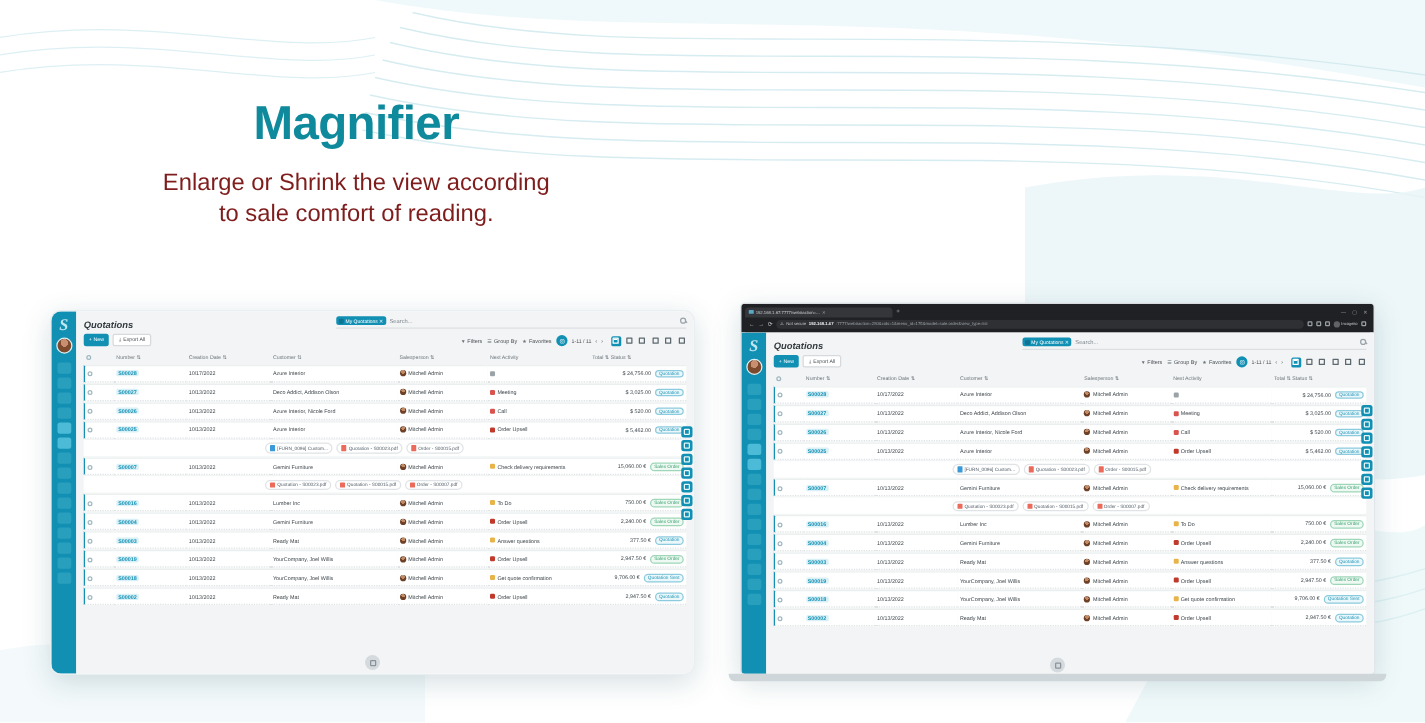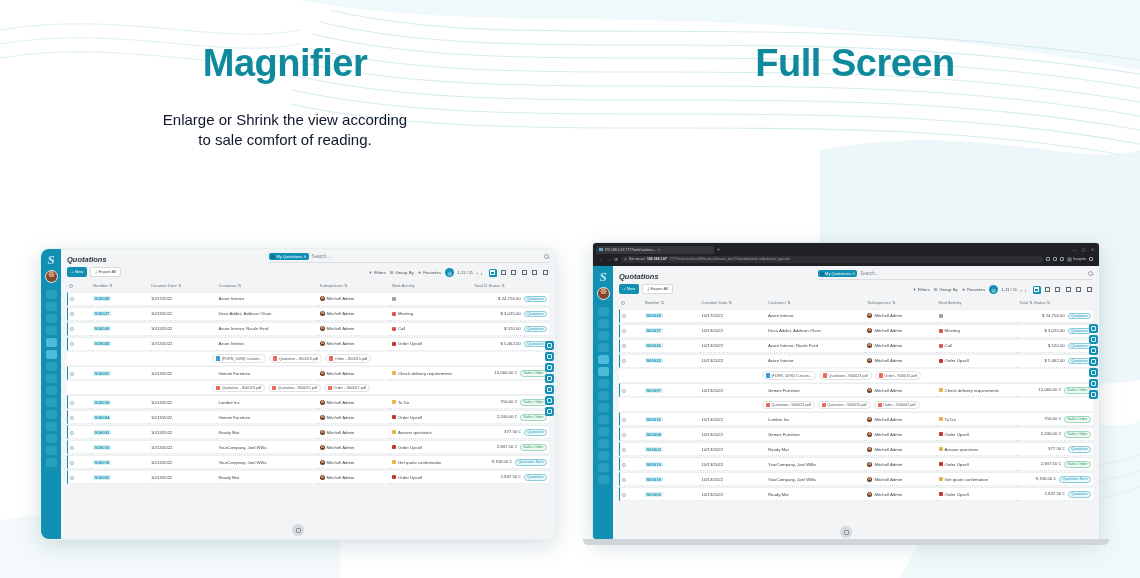--- a/index.html
+++ b/index.html
@@ -17,6 +17,7 @@
   .head-col h1 {
     font-size:38px; font-weight:bold; color:#0f8a9c; letter-spacing:-0.5px;
     line-height:1.05;
+    margin-top:36px;
   }
   .head-col p {
     margin-top:26px; font-size:15px; color:#0f172a; line-height:1.32; font-weight:400;

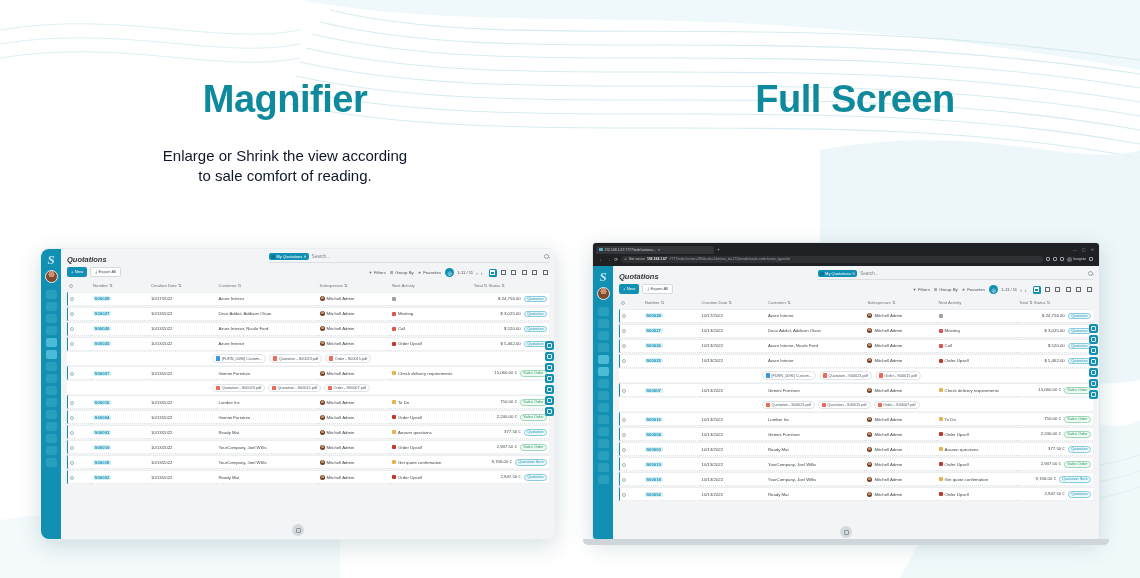--- a/index.html
+++ b/index.html
@@ -173,7 +173,6 @@
     </p>
   </div>
   <div class="head-col">
-    <h1>Full Screen</h1>
   </div>
 </div>
 

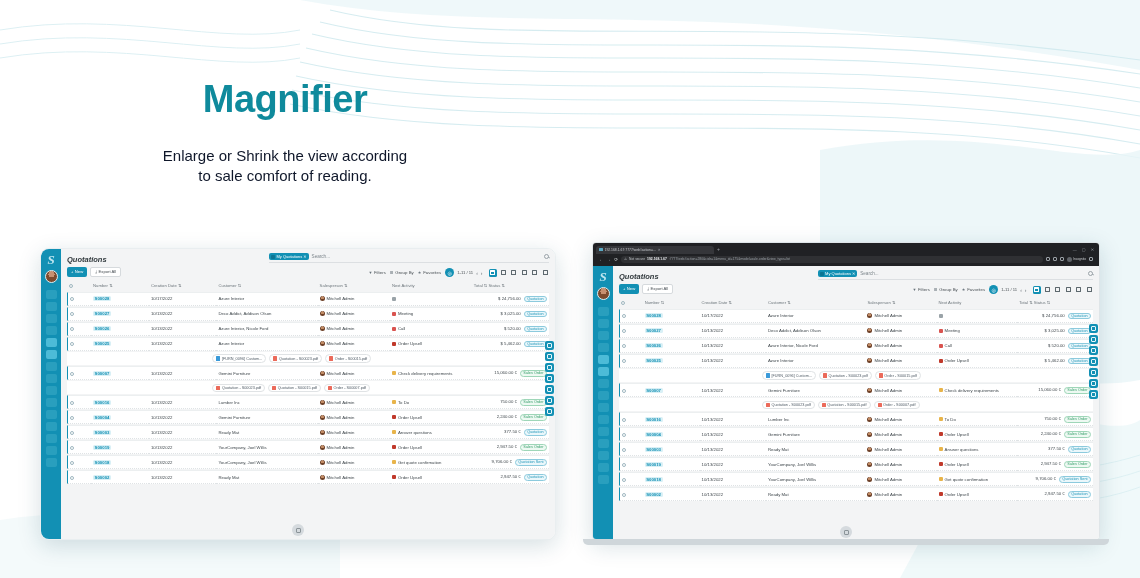--- a/index.html
+++ b/index.html
@@ -20,7 +20,7 @@
     margin-top:36px;
   }
   .head-col p {
-    margin-top:26px; font-size:15px; color:#0f172a; line-height:1.32; font-weight:400;
+    margin-top:14px; font-size:19px; color:#7f1d1d; line-height:1.32; font-weight:400;
   }
   
   .odoo { position:relative; width:100%; height:100%; background:#f5f6f7; display:flex; overflow:hidden; }

